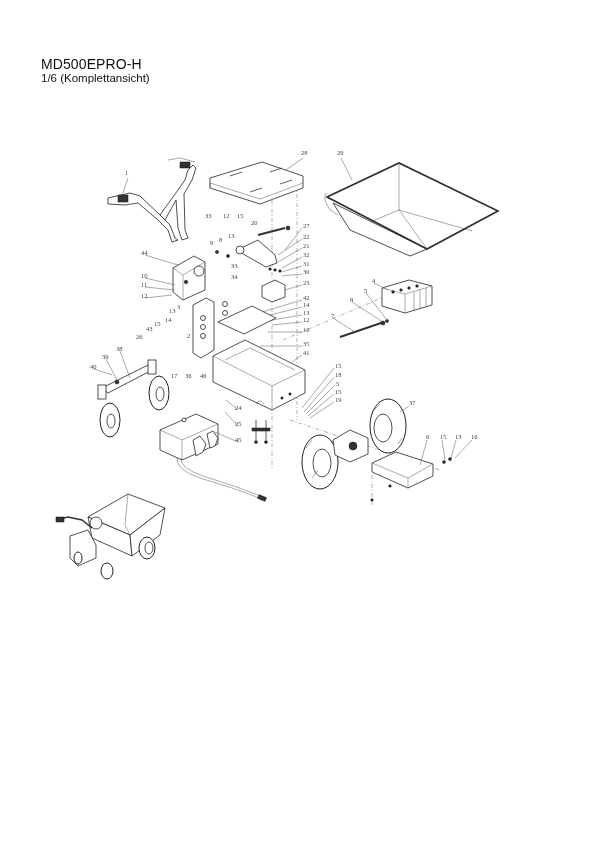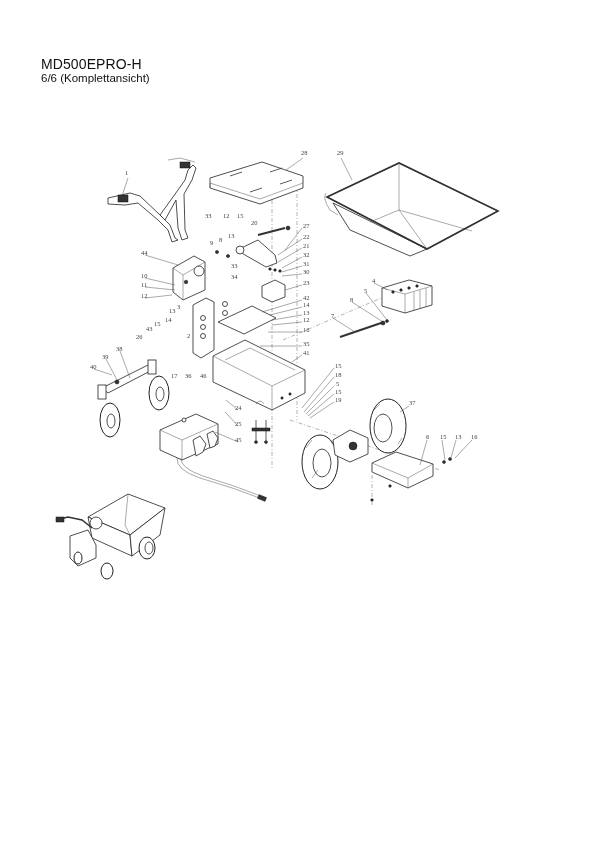--- a/index.html
+++ b/index.html
@@ -19,7 +19,7 @@
 <body>
 
 <div class="title">MD500EPRO-H</div>
-<div class="subtitle">6/6 (Komplettansicht)</div>
+<div class="subtitle">1/6 (Komplettansicht)</div>
 
 <svg class="diagram" width="600" height="849" viewBox="0 0 600 849" xmlns="http://www.w3.org/2000/svg">
 

